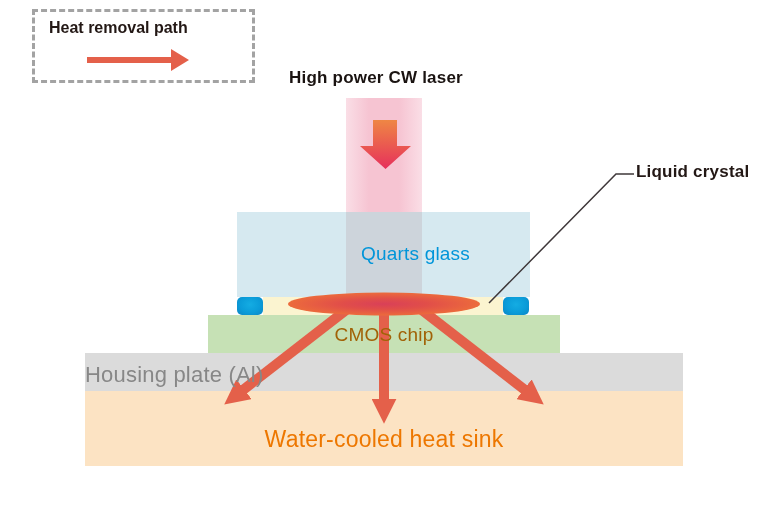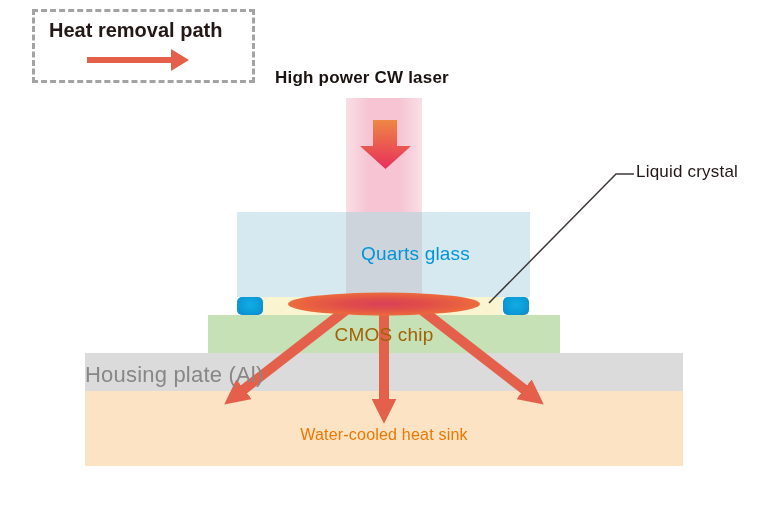--- a/index.html
+++ b/index.html
@@ -13,7 +13,7 @@
   
   .legend{position:absolute;left:32px;top:9px;width:217px;height:68px;
           border:3px dashed #a3a3a3;background:#ffffff;}
-  .legend-label{position:absolute;left:14px;top:7px;font-size:20px;font-weight:600;color:#231815;}
+  .legend-label{position:absolute;left:14px;top:7px;font-size:16px;font-weight:600;color:#231815;}
   .legend-arrow{position:absolute;left:52px;top:37px;}
 
   

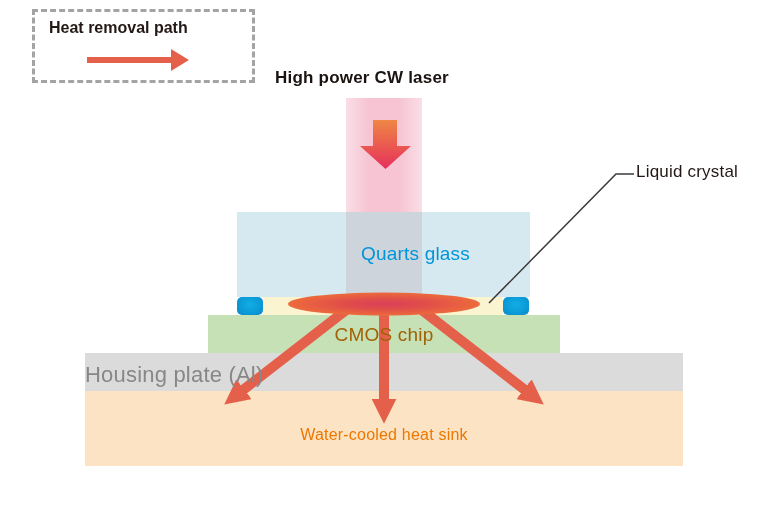--- a/index.html
+++ b/index.html
@@ -17,7 +17,7 @@
   .legend-arrow{position:absolute;left:52px;top:37px;}
 
   
-  .laser-label{left:267px;top:68px;width:190px;text-align:center;
+  .laser-label{left:281px;top:68px;width:190px;text-align:center;
                font-size:17px;font-weight:bold;color:#1a1311;}
   .beam-top{left:346px;top:98px;width:76px;height:114px;
             background:linear-gradient(to right,#fadee6 0%,#f6c4d2 30%,#f6c4d2 70%,#fadee6 100%);}

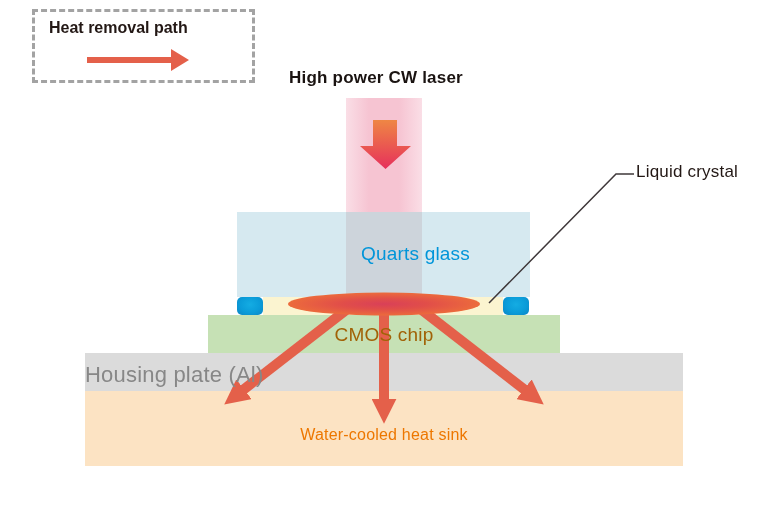--- a/index.html
+++ b/index.html
@@ -43,7 +43,7 @@
                   font-size:16px;color:#ed7700;}
 
   
-  .lc-label{left:636px;top:162px;font-size:17px;font-weight:normal;color:#231815;}
+  .lc-label{left:636px;top:162px;font-size:17px;font-weight:bold;color:#231815;}
 
   .overlay{position:absolute;left:0;top:0;pointer-events:none;}
 </style>

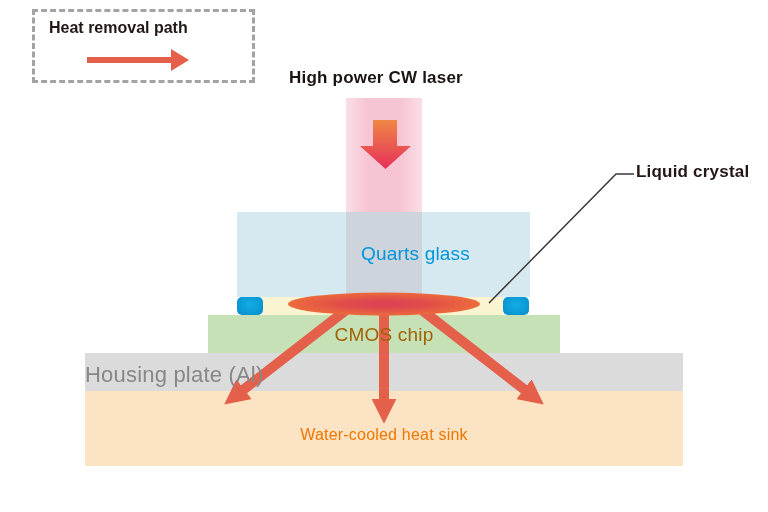--- a/index.html
+++ b/index.html
@@ -40,7 +40,7 @@
                  font-size:22px;color:#878787;}
   .heatsink{left:85px;top:391px;width:598px;height:75px;background:#fce3c3;}
   .heatsink-label{left:85px;top:426px;width:598px;text-align:center;
-                  font-size:16px;color:#ed7700;}
+                  font-size:23px;color:#ed7700;}
 
   
   .lc-label{left:636px;top:162px;font-size:17px;font-weight:bold;color:#231815;}

